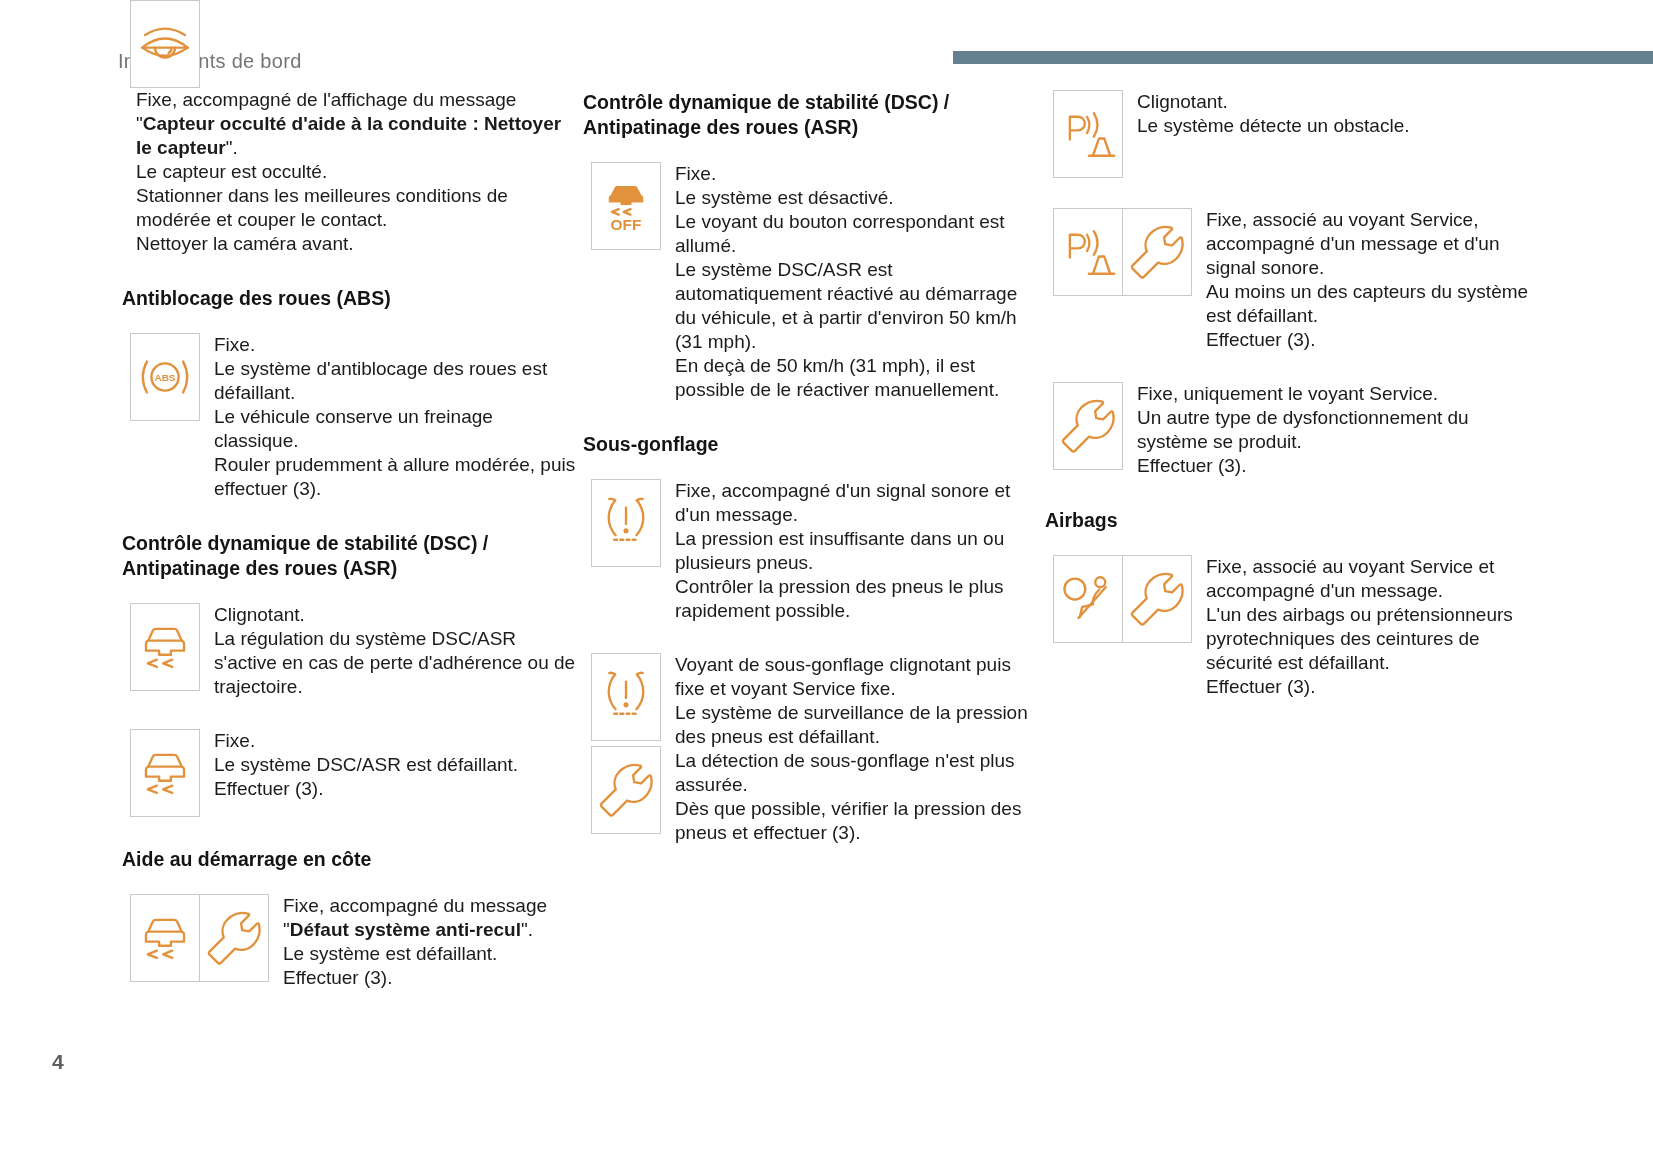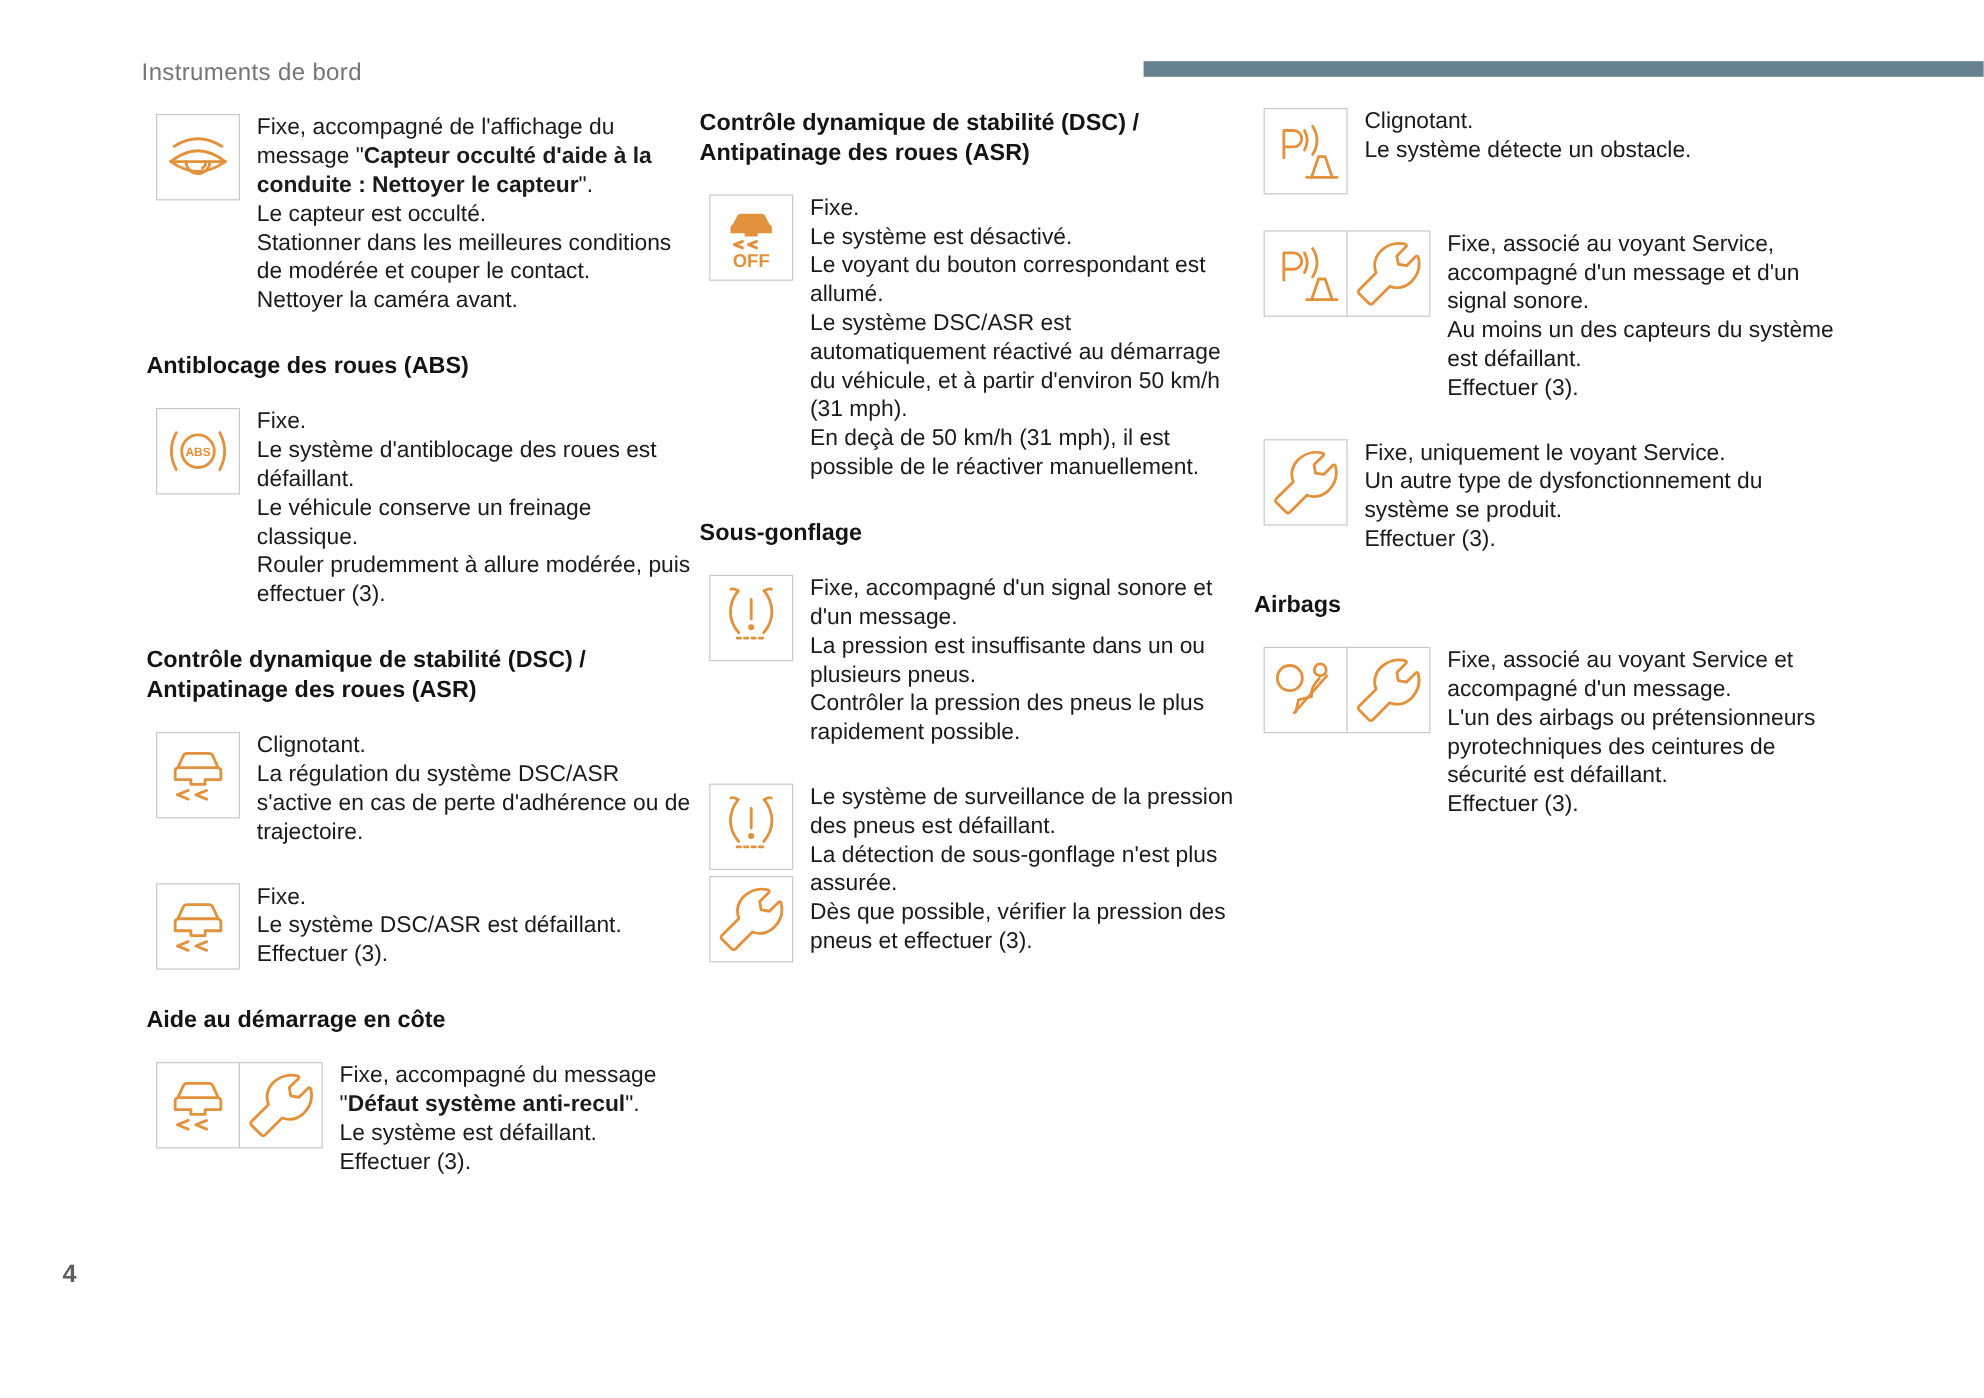--- a/index.html
+++ b/index.html
@@ -14,7 +14,7 @@
   .col-1{left:122px;width:460px;}
   .col-2{left:583px;width:445px;}
   .col-3{left:1045px;width:492px;}
-  .col-1 > :first-child{margin-top:95px;}
+  .col-1 > :first-child{flex-direction:column;}
   .col-2 > :first-child{margin-top:90px;}
   .col-3 > :first-child{margin-top:90px;}
   .heading{font-weight:bold;font-size:19.5px;line-height:25px;color:#141414;margin:28px 0 22px 0;}

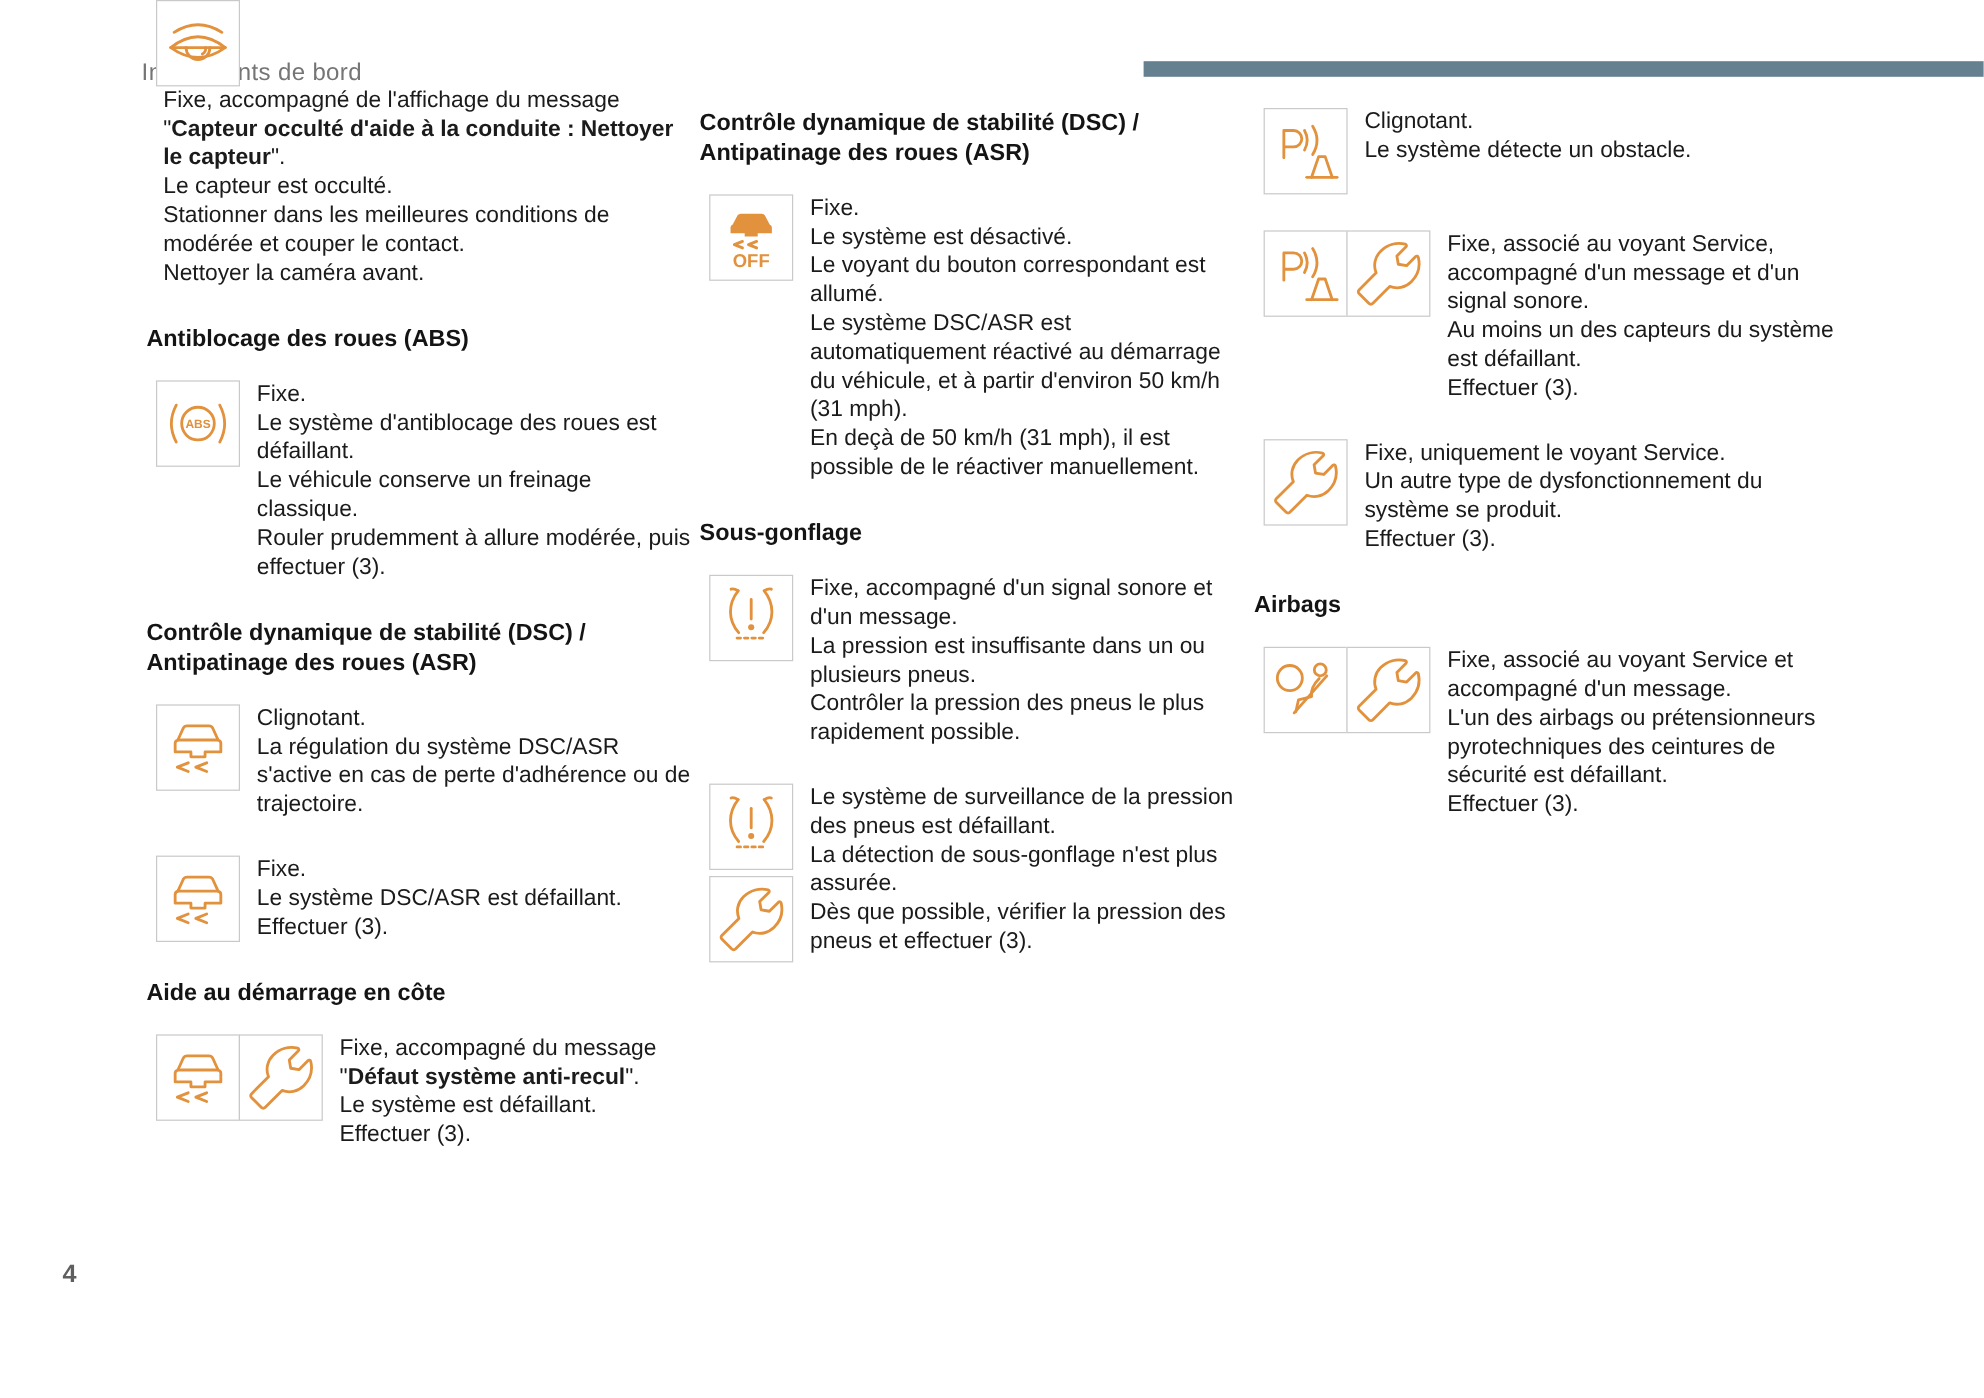--- a/index.html
+++ b/index.html
@@ -21,7 +21,7 @@
   .item{display:flex;align-items:flex-start;margin:0 0 30px 0;}
   .icon-wrap{flex:none;display:flex;margin-left:8px;}
   .icon-wrap.stack{flex-direction:column;gap:5px;}
-  .icon-box{width:70px;height:72px;box-sizing:border-box;border:1px solid #c9c9c9;background:#fff;
+  .icon-box{width:70px;height:88px;box-sizing:border-box;border:1px solid #c9c9c9;background:#fff;
     display:flex;align-items:center;justify-content:center;}
   .icon-wrap:not(.stack) .icon-box + .icon-box{margin-left:-1px;}
   .icon-box svg{width:58px;height:58px;display:block;}

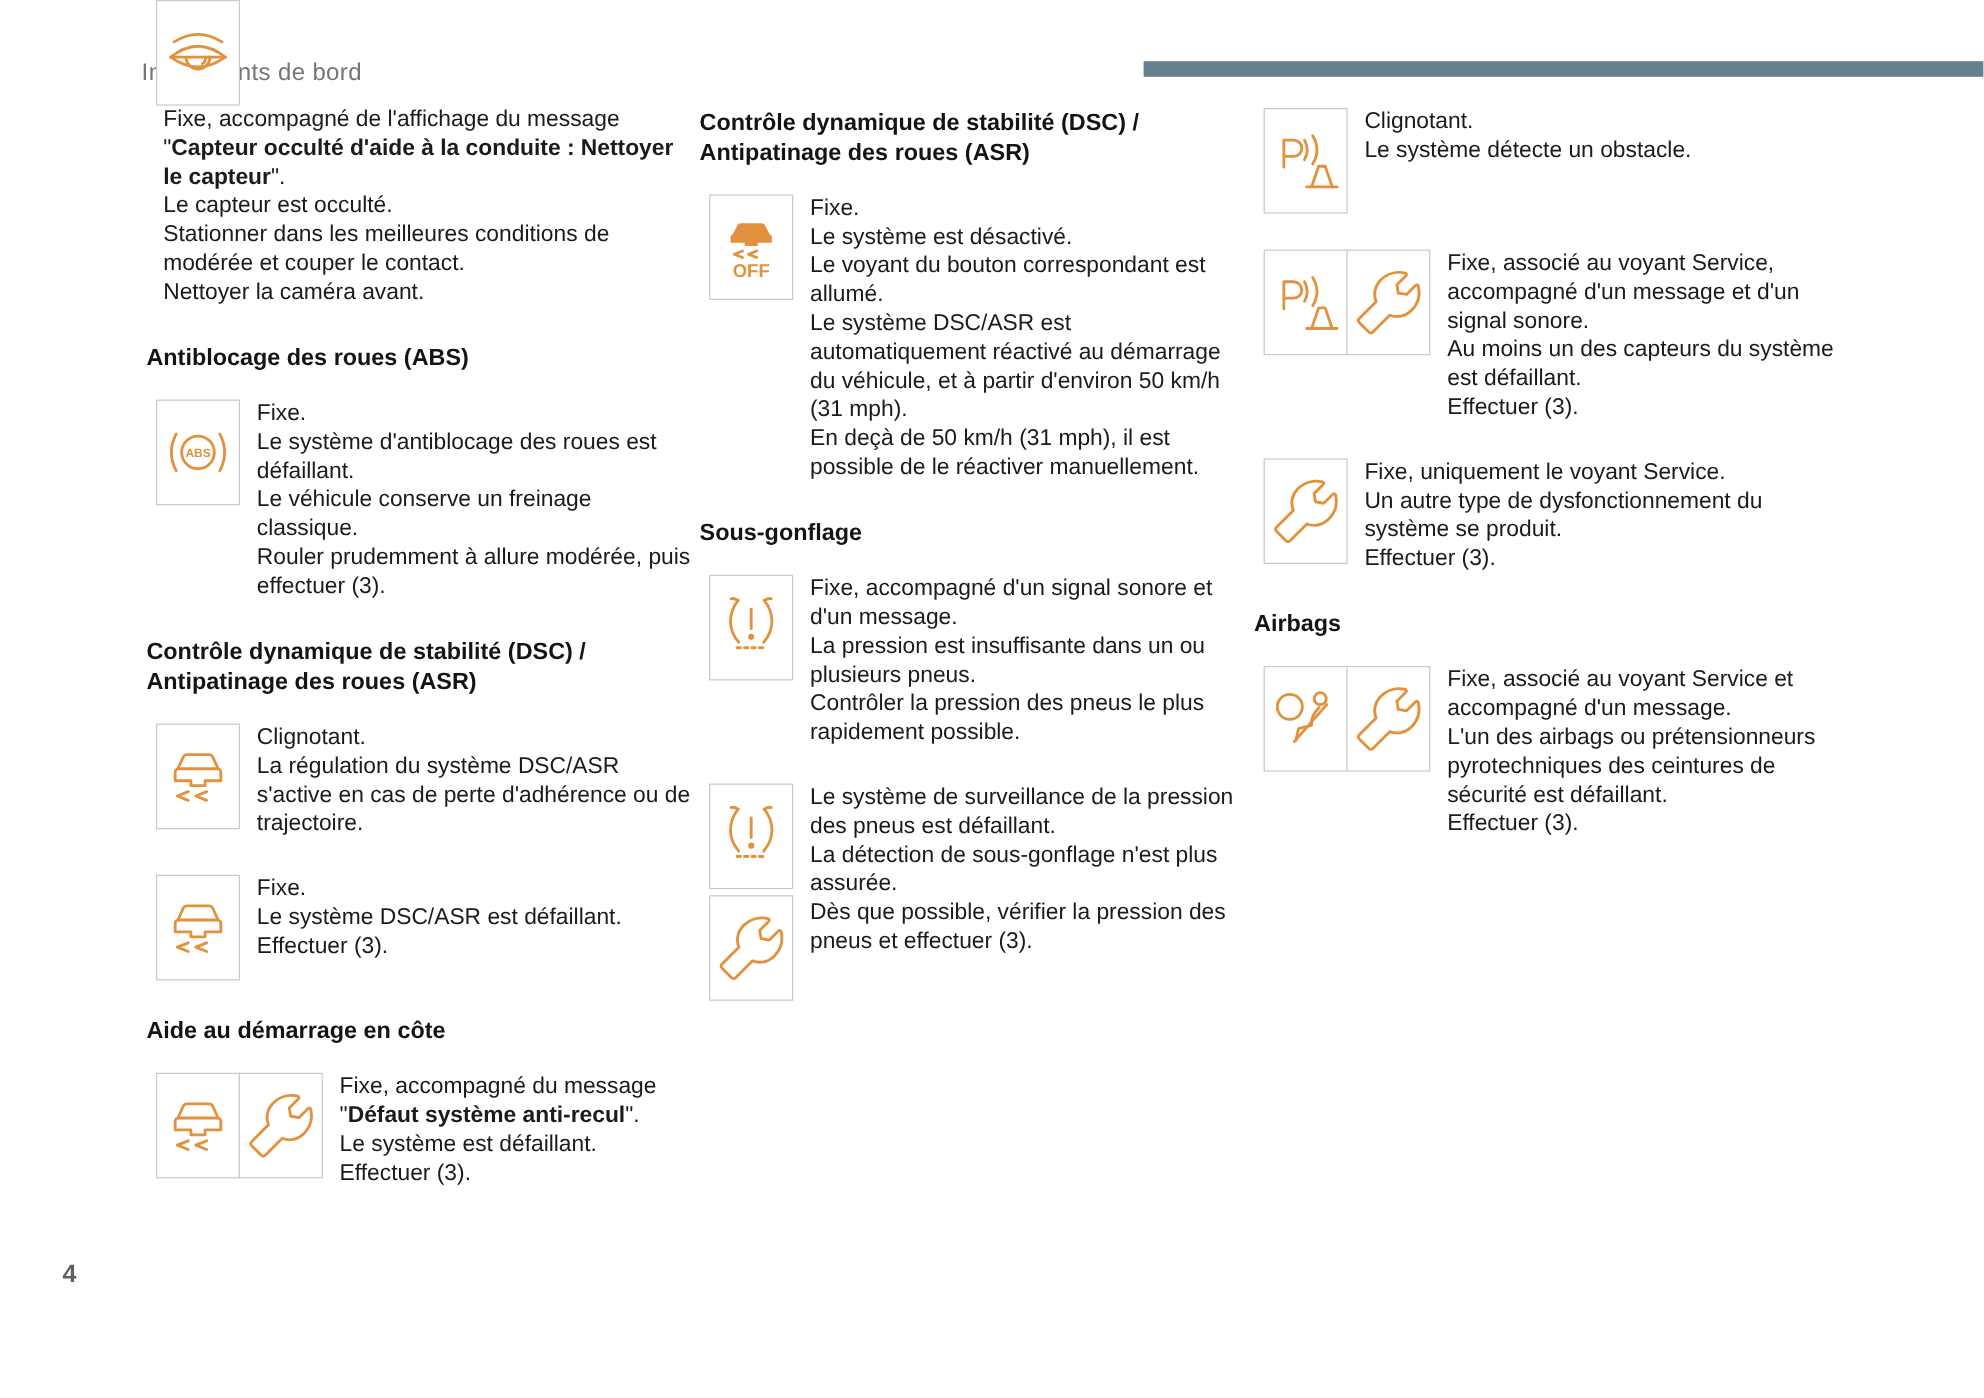--- a/index.html
+++ b/index.html
@@ -199,6 +199,7 @@
         </div>
       </div>
       <div class="item-text">
+        <div class="line">Voyant de sous-gonflage clignotant puis fixe et voyant Service fixe.</div>
         <div class="line">Le système de surveillance de la pression des pneus est défaillant.</div>
         <div class="line">La détection de sous-gonflage n'est plus assurée.</div>
         <div class="line">Dès que possible, vérifier la pression des pneus et effectuer (3).</div>

